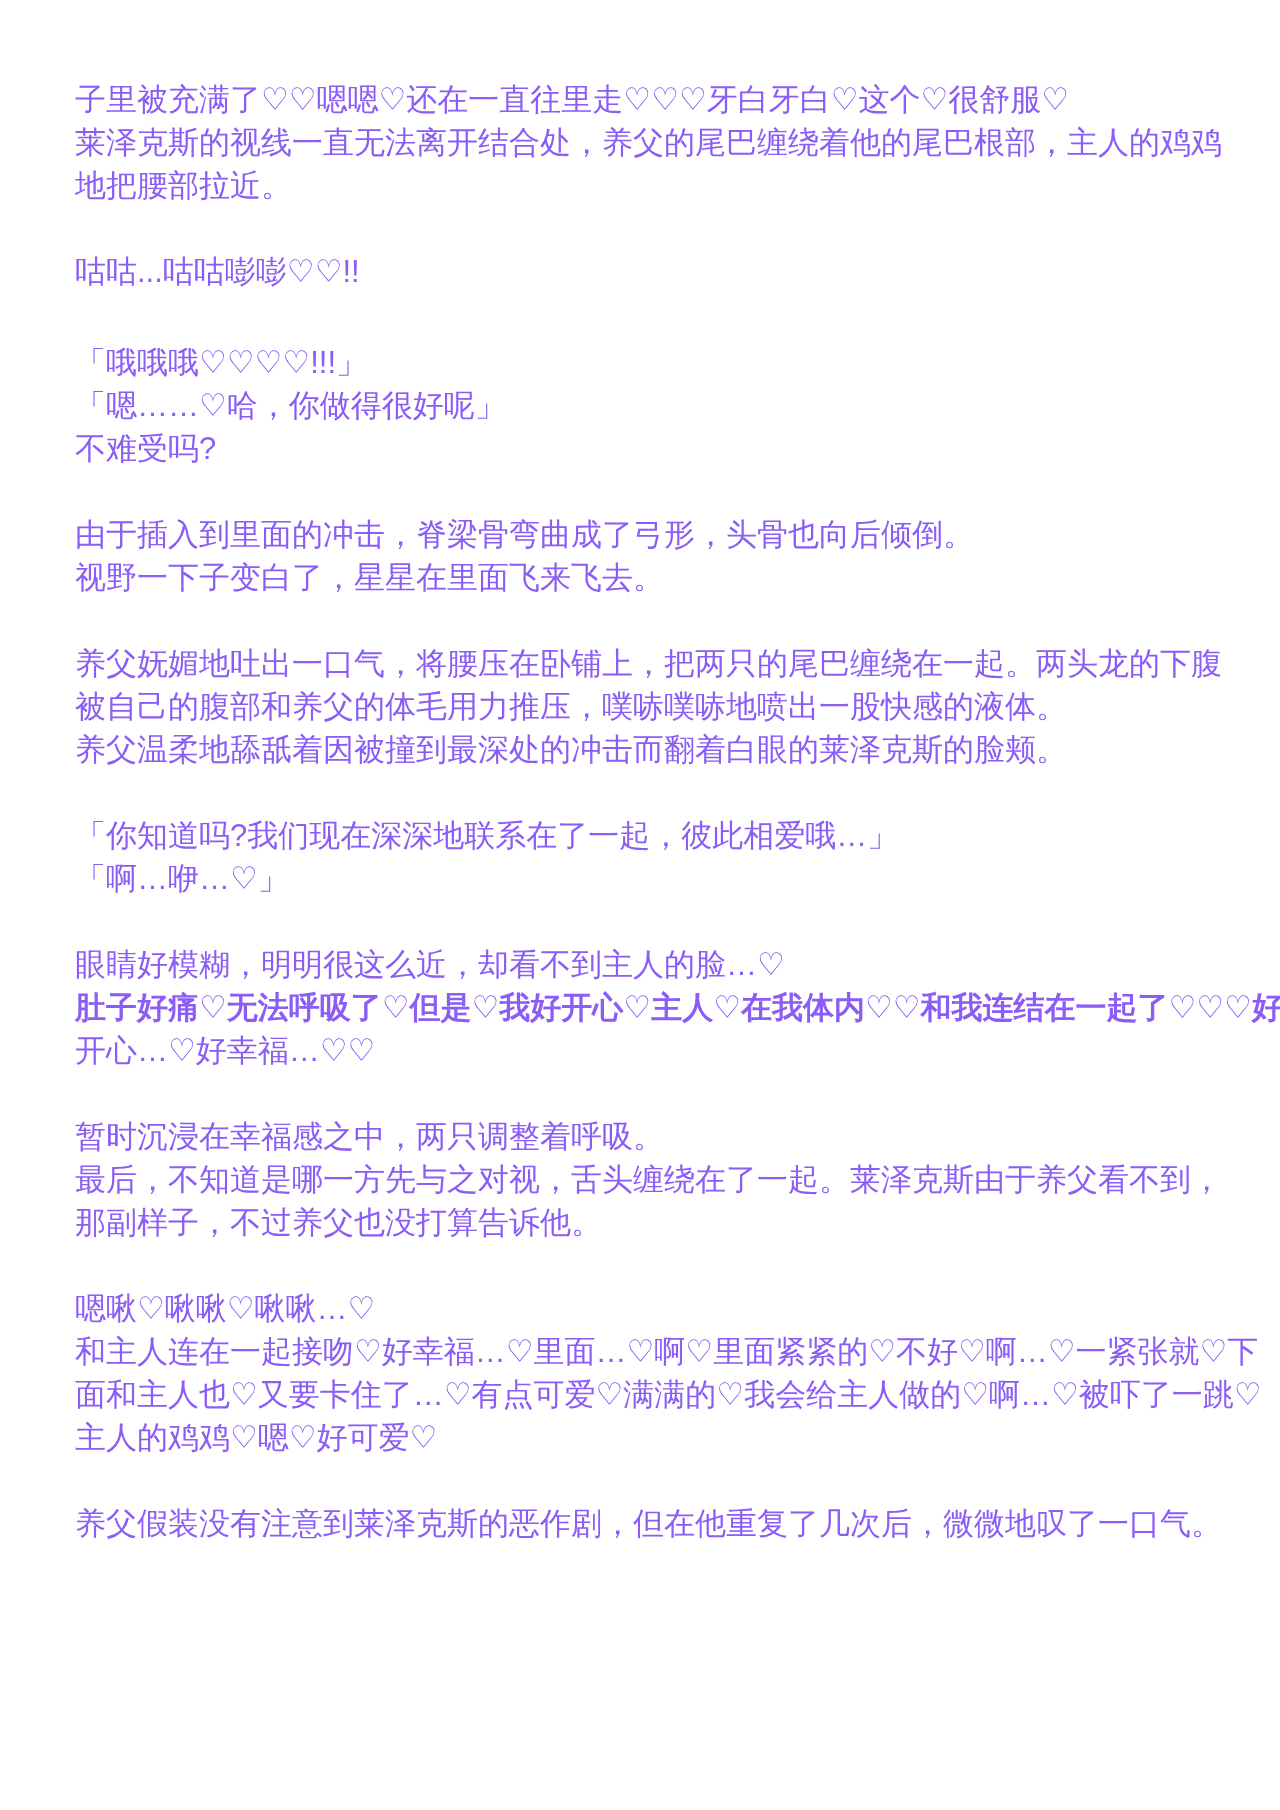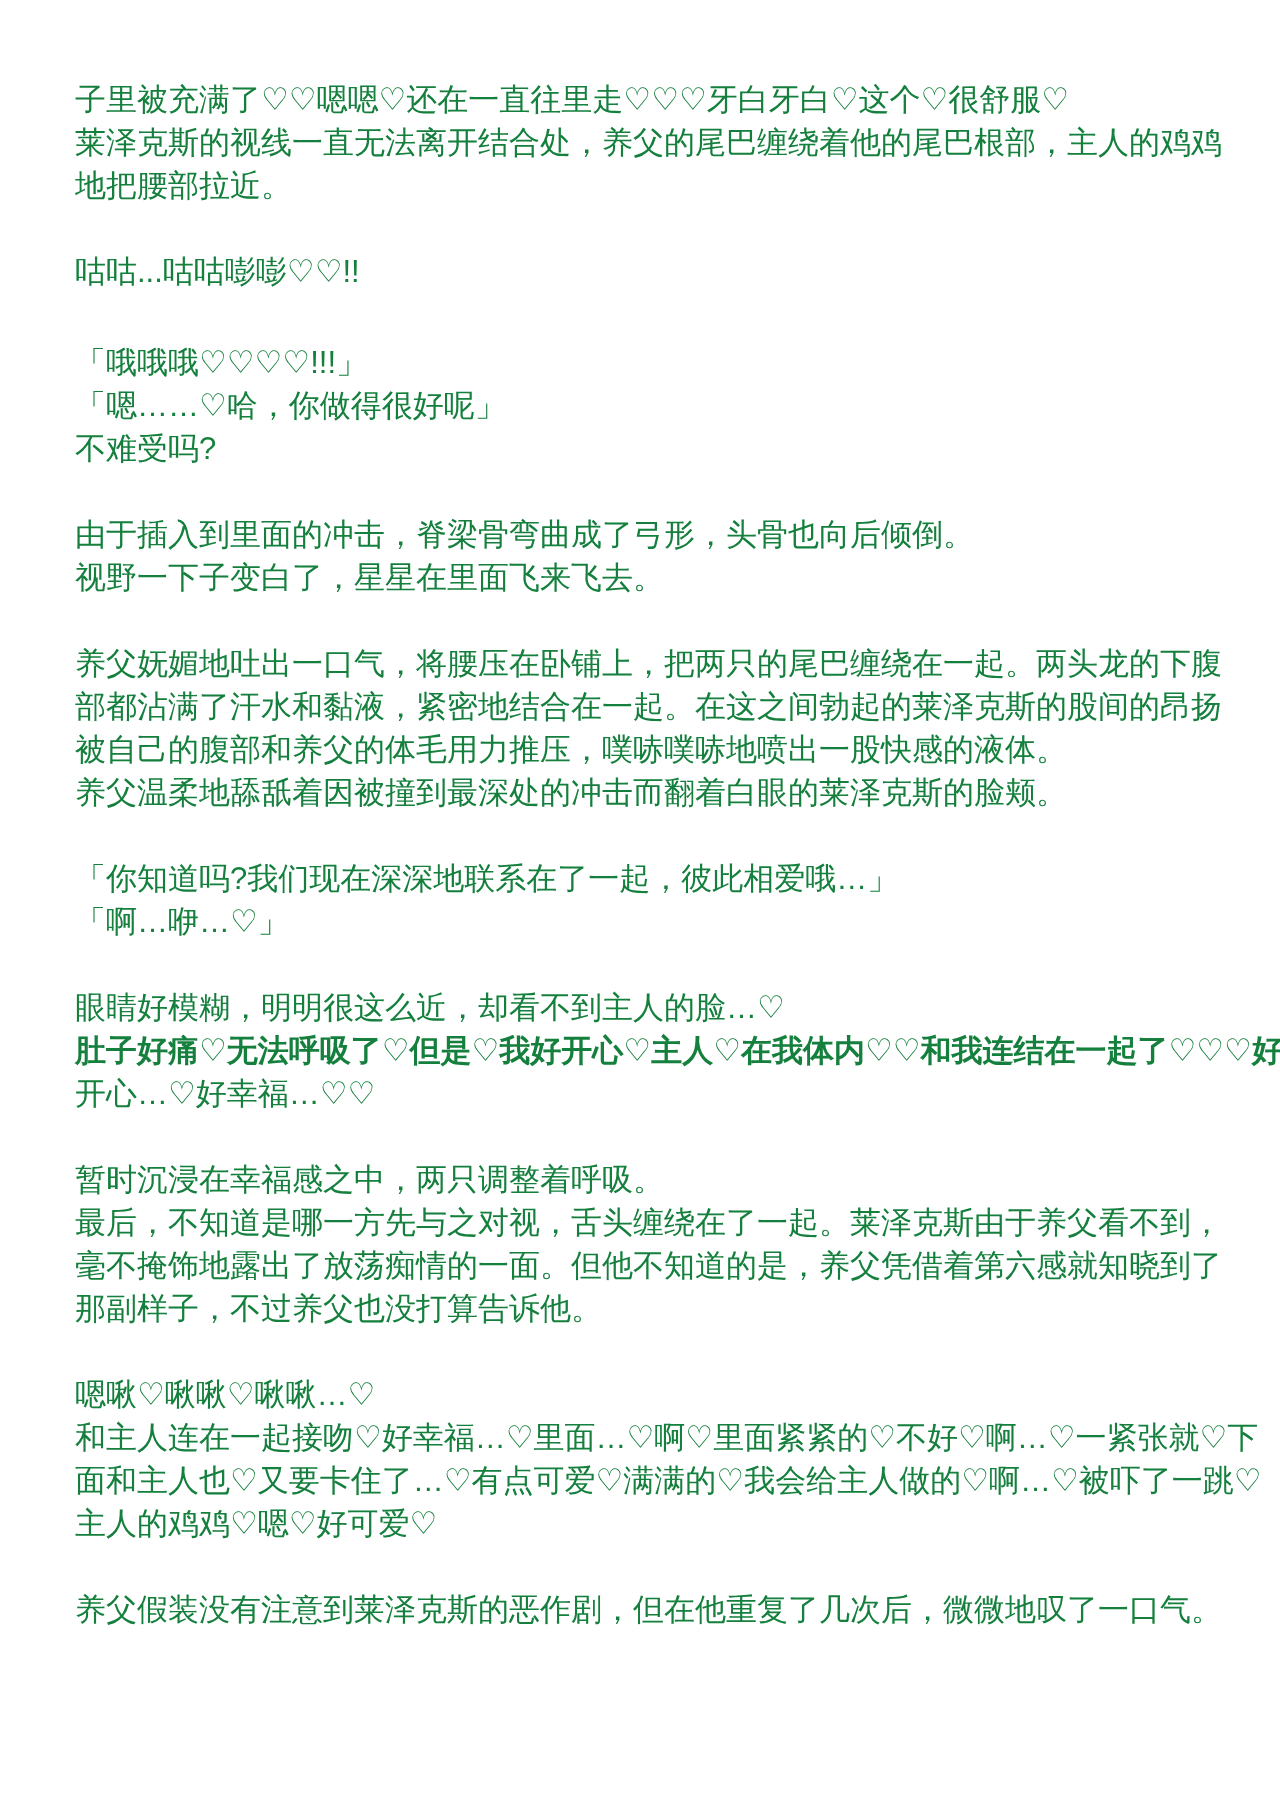--- a/index.html
+++ b/index.html
@@ -31,7 +31,7 @@
     height: 43px;
     white-space: pre;
     font-weight: 500;
-    color: #15803d;
+    color: #8b5cf6;
     letter-spacing: 0;
   }
 </style>

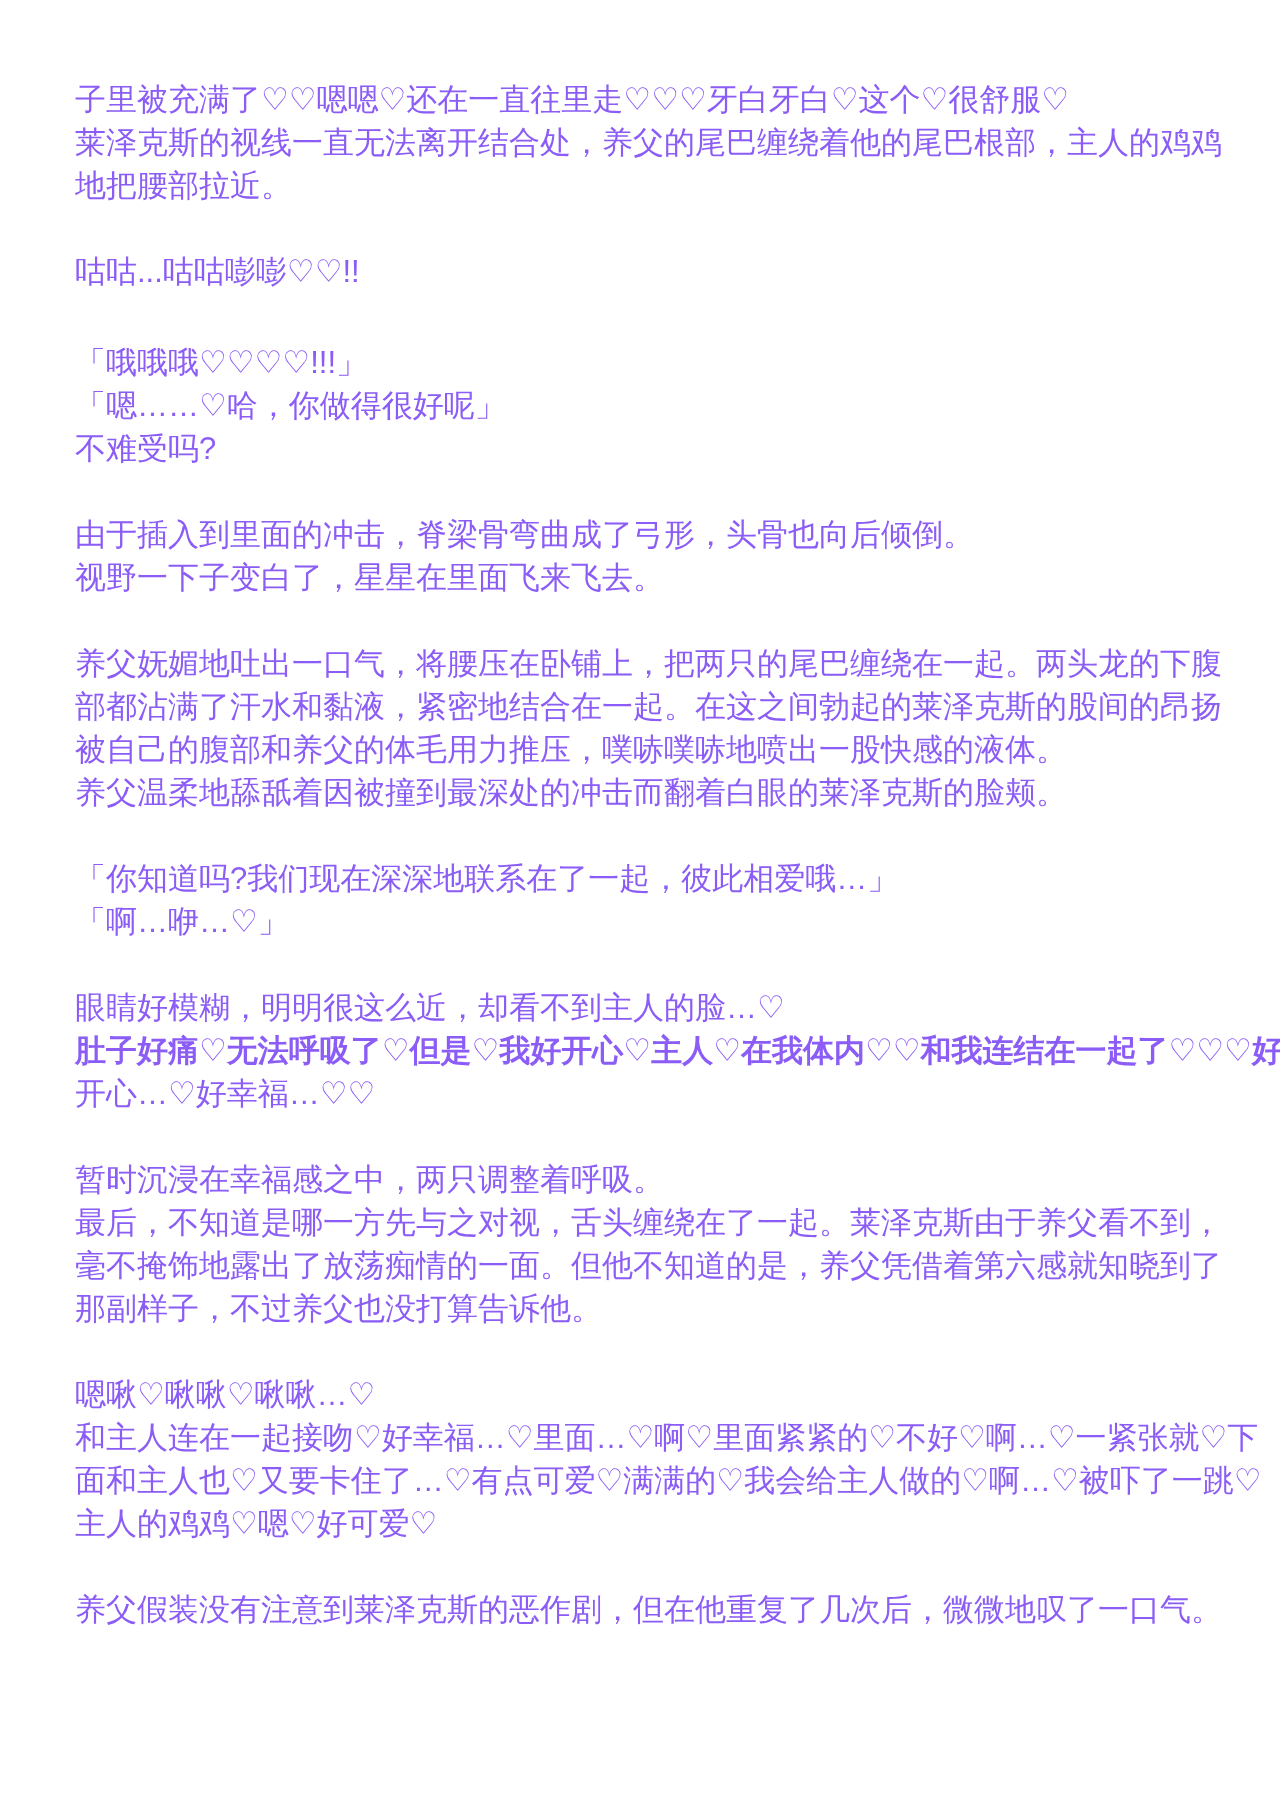--- a/index.html
+++ b/index.html
@@ -63,7 +63,6 @@
 
   <p class="para">
     <span class="line" style="display: block;">养父妩媚地吐出一口气，将腰压在卧铺上，把两只的尾巴缠绕在一起。两头龙的下腹</span>
-    <span class="line" style="display: block;">部都沾满了汗水和黏液，紧密地结合在一起。在这之间勃起的莱泽克斯的股间的昂扬</span>
     <span class="line" style="display: block;">被自己的腹部和养父的体毛用力推压，噗哧噗哧地喷出一股快感的液体。</span>
     <span class="line" style="display: block;">养父温柔地舔舐着因被撞到最深处的冲击而翻着白眼的莱泽克斯的脸颊。</span>
   </p>

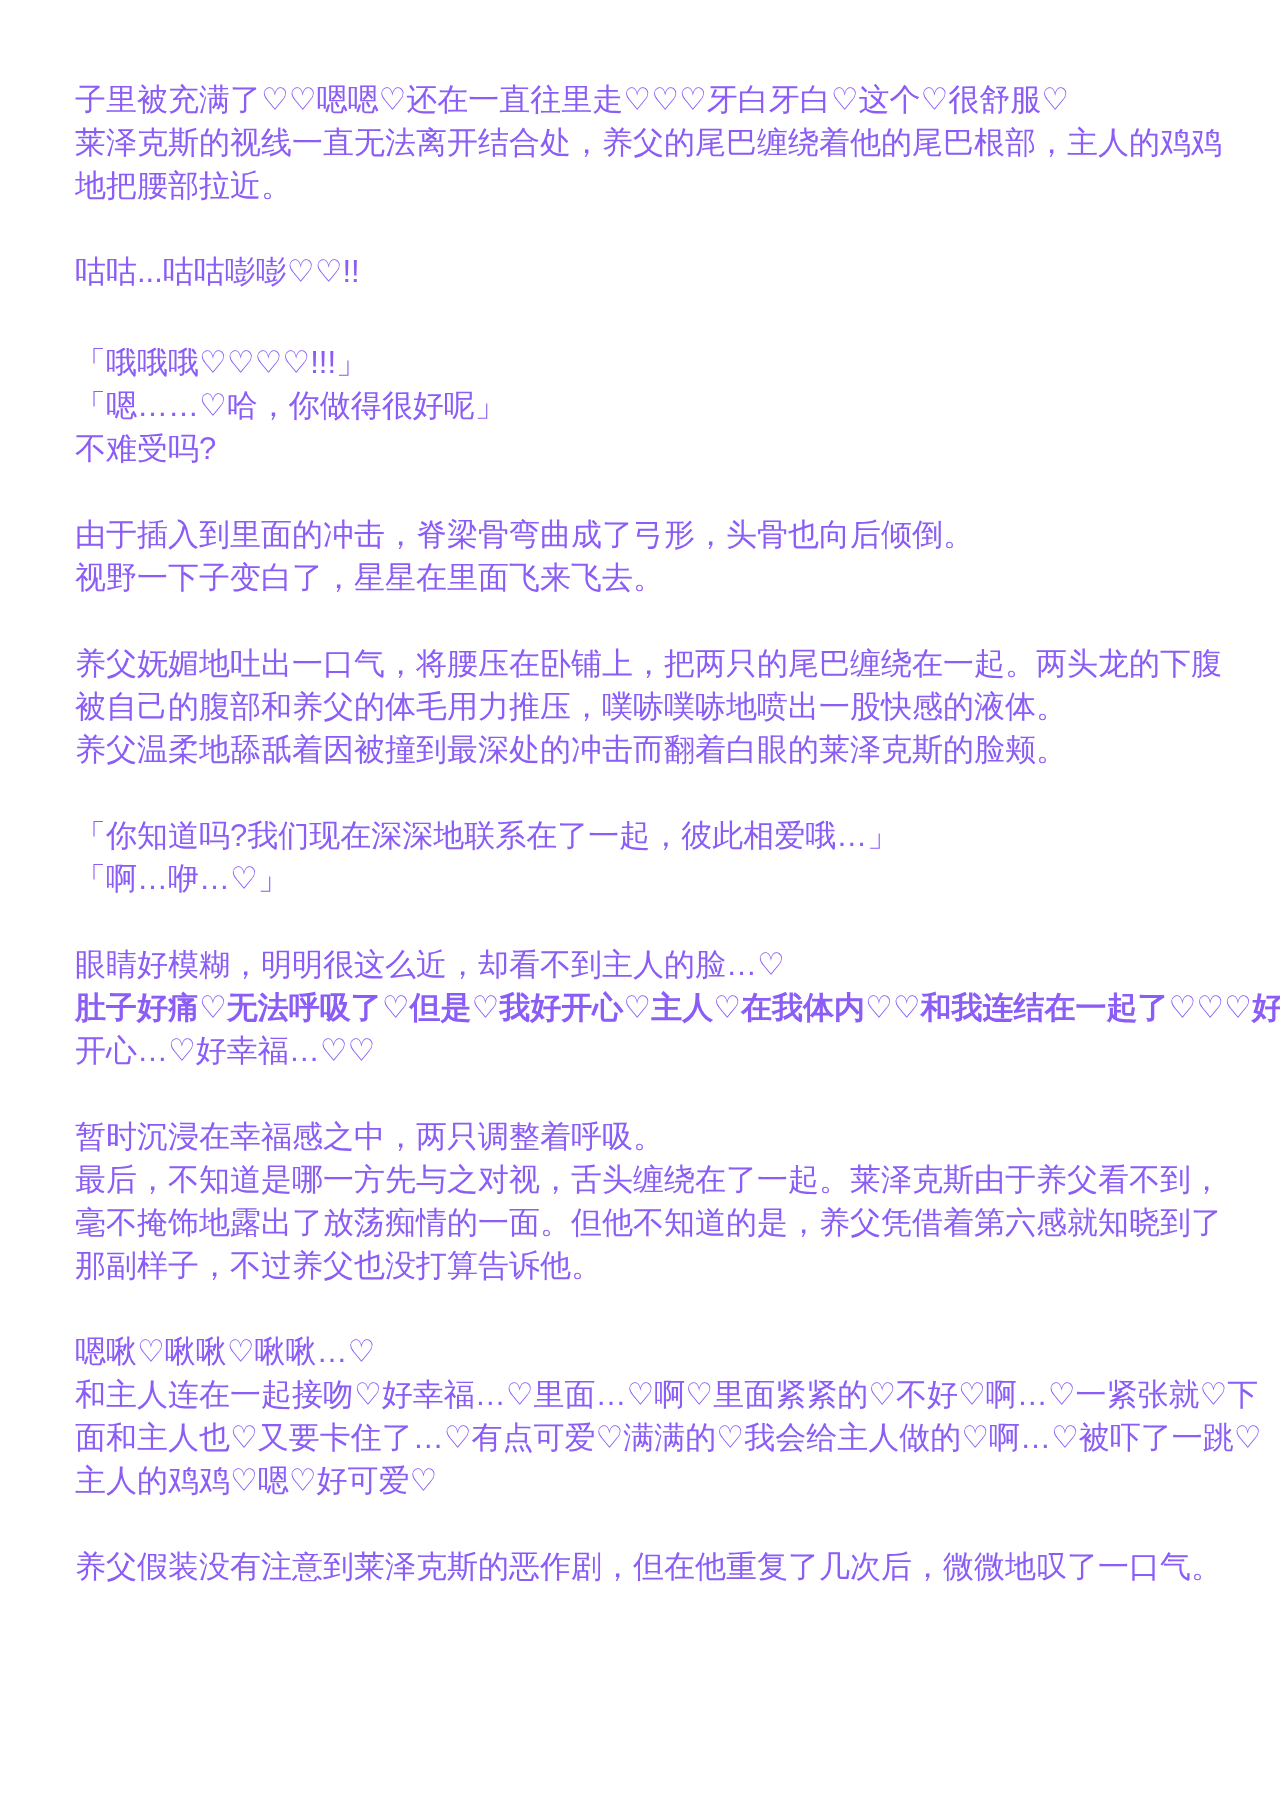--- a/index.html
+++ b/index.html
@@ -81,7 +81,6 @@
   <p class="para">
     <span class="line" style="display: block;">暂时沉浸在幸福感之中，两只调整着呼吸。</span>
     <span class="line" style="display: block;">最后，不知道是哪一方先与之对视，舌头缠绕在了一起。莱泽克斯由于养父看不到，</span>
-    <span class="line" style="display: block;">毫不掩饰地露出了放荡痴情的一面。但他不知道的是，养父凭借着第六感就知晓到了</span>
     <span class="line" style="display: block;">那副样子，不过养父也没打算告诉他。</span>
   </p>
 

